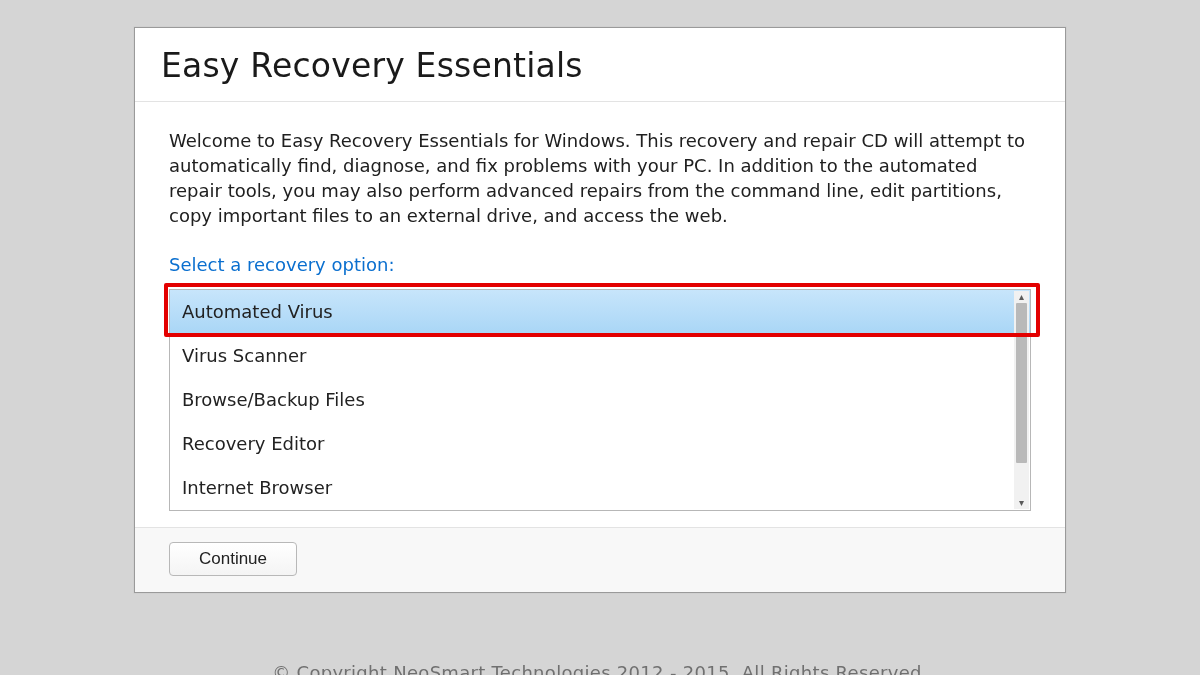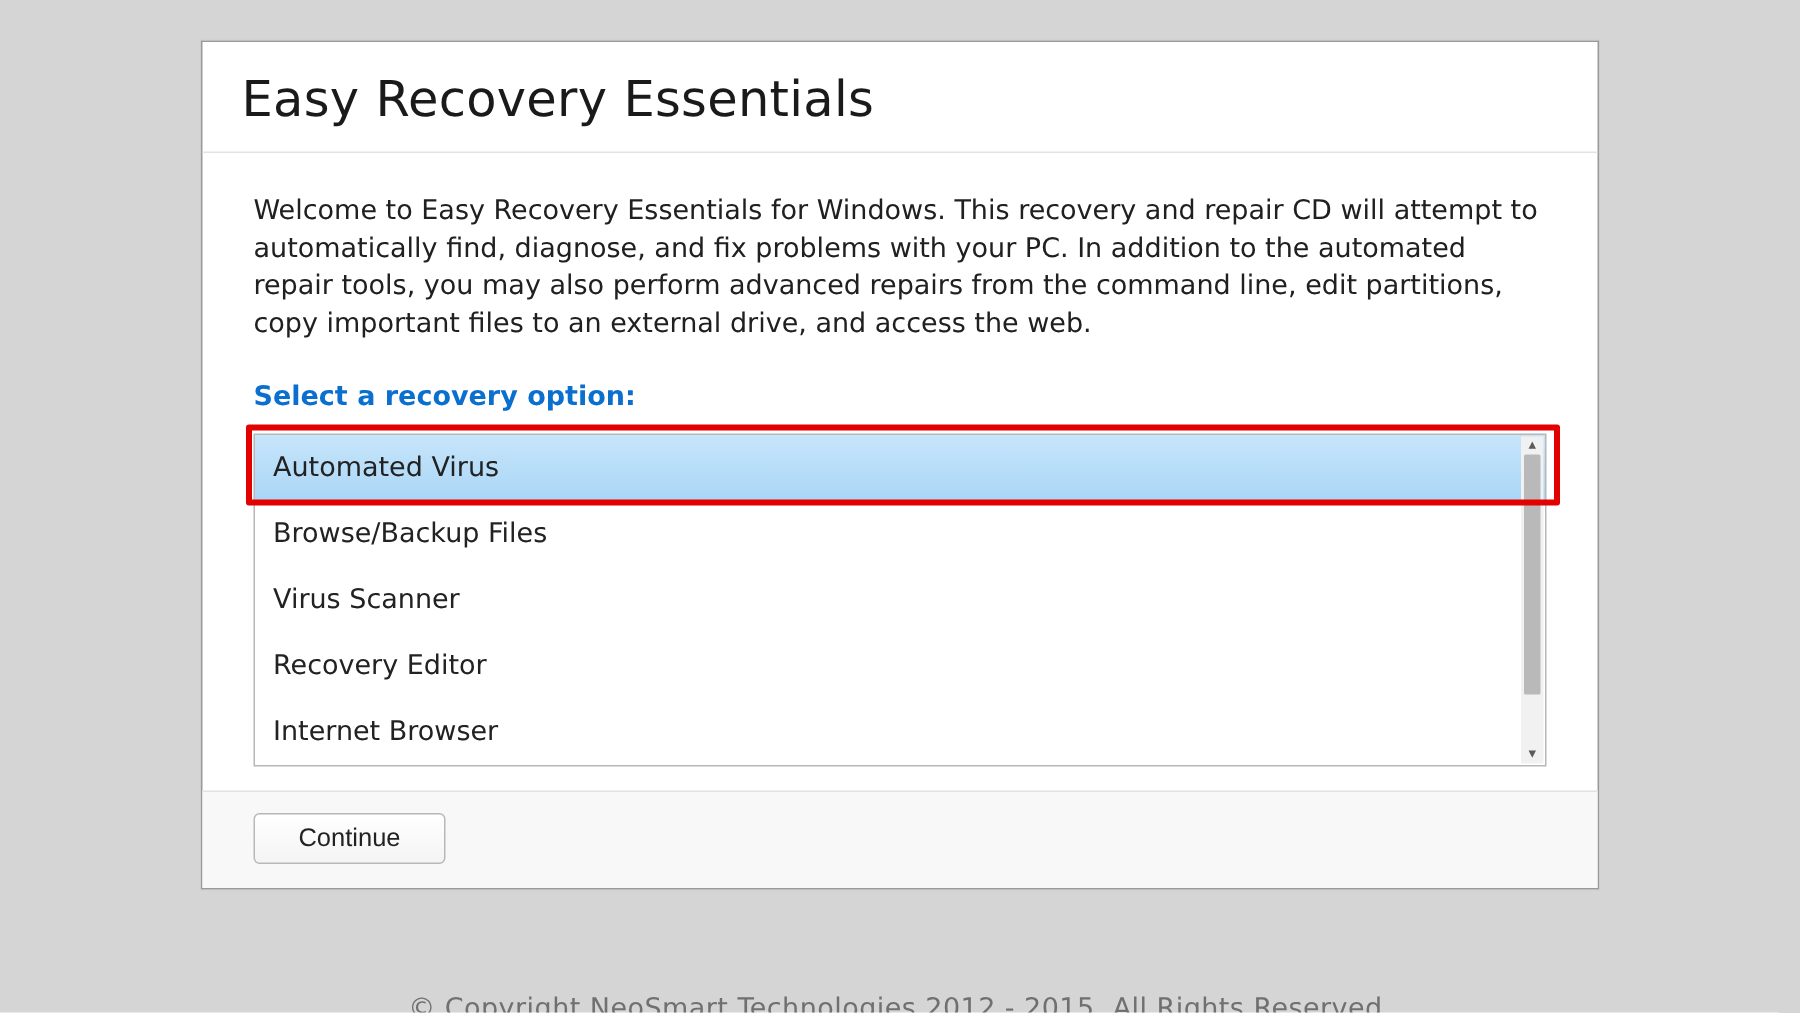--- a/index.html
+++ b/index.html
@@ -46,7 +46,7 @@
     .prompt-label {
       margin-top: 26px;
       font-size: 18px;
-      font-weight: 700;
+      font-weight: 400;
       color: #0a6fcf;
     }
     

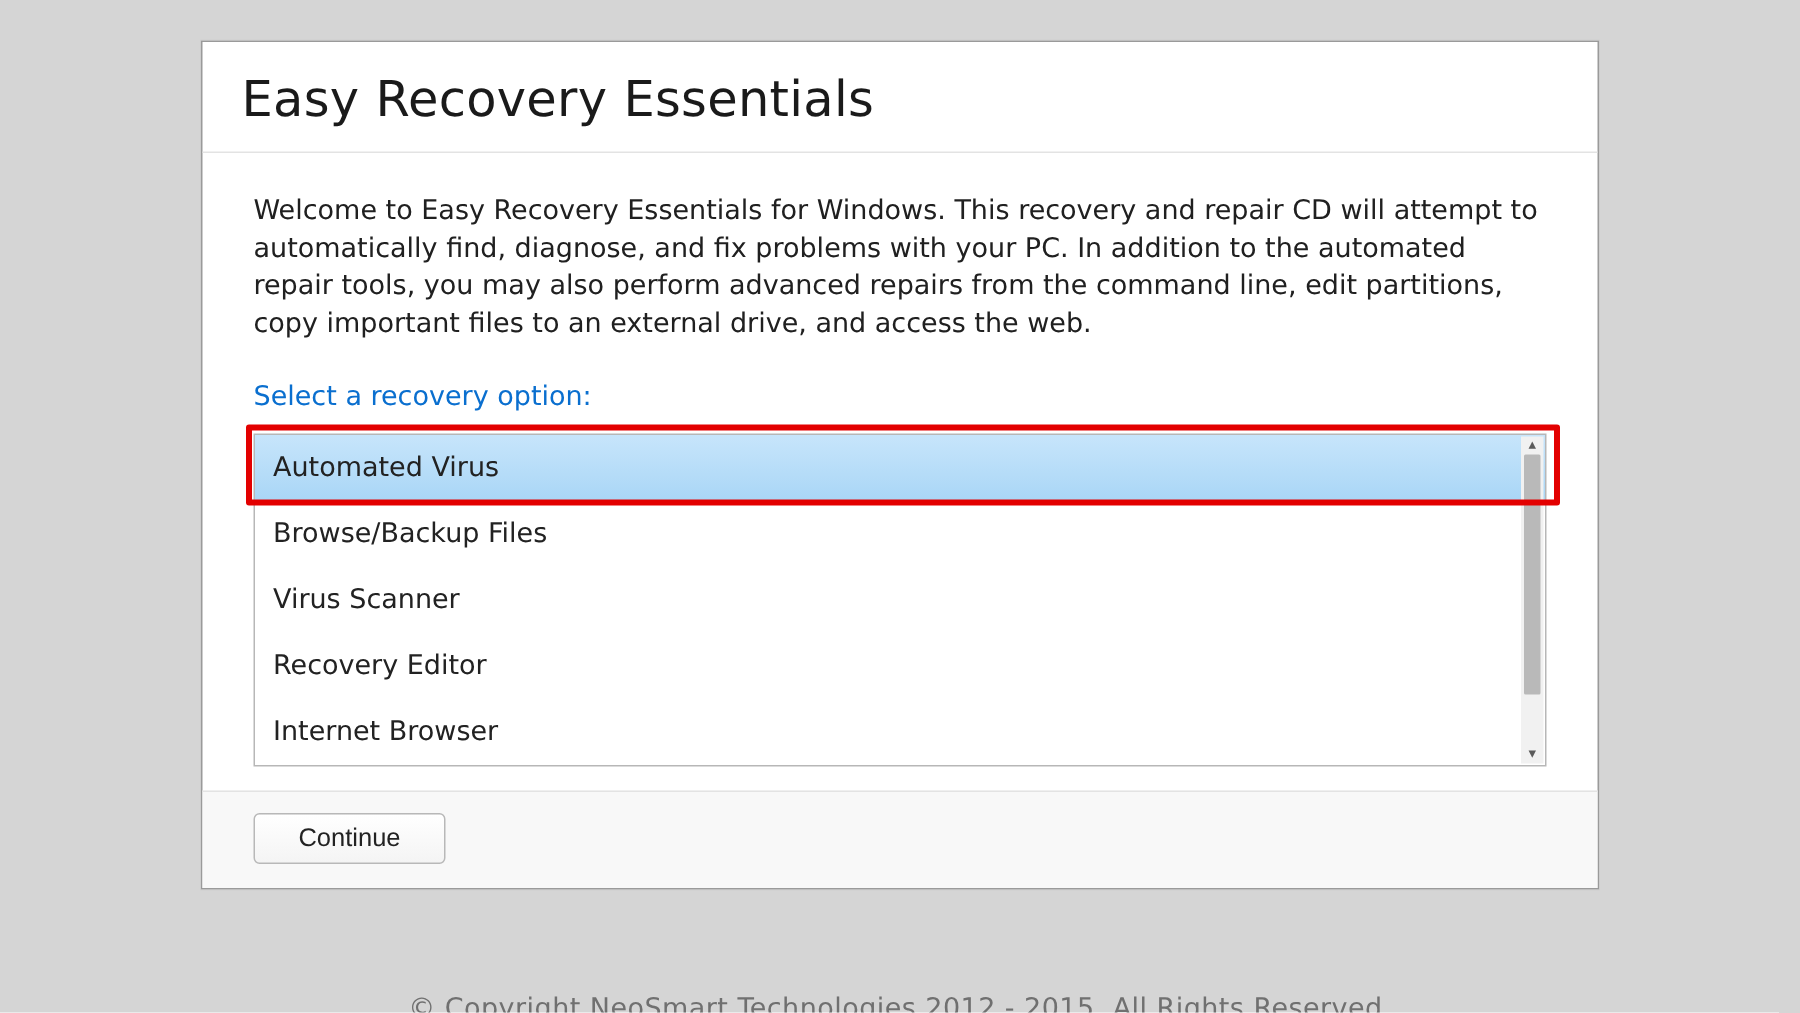--- a/index.html
+++ b/index.html
@@ -165,8 +165,8 @@
     <div class="list-wrap">
       <div class="listbox">
         <div class="list-item selected">Automated Virus</div>
+        <div class="list-item">Virus Scanner</div>
         <div class="list-item">Browse/Backup Files</div>
-        <div class="list-item">Virus Scanner</div>
         <div class="list-item">Recovery Editor</div>
         <div class="list-item">Internet Browser</div>
 

